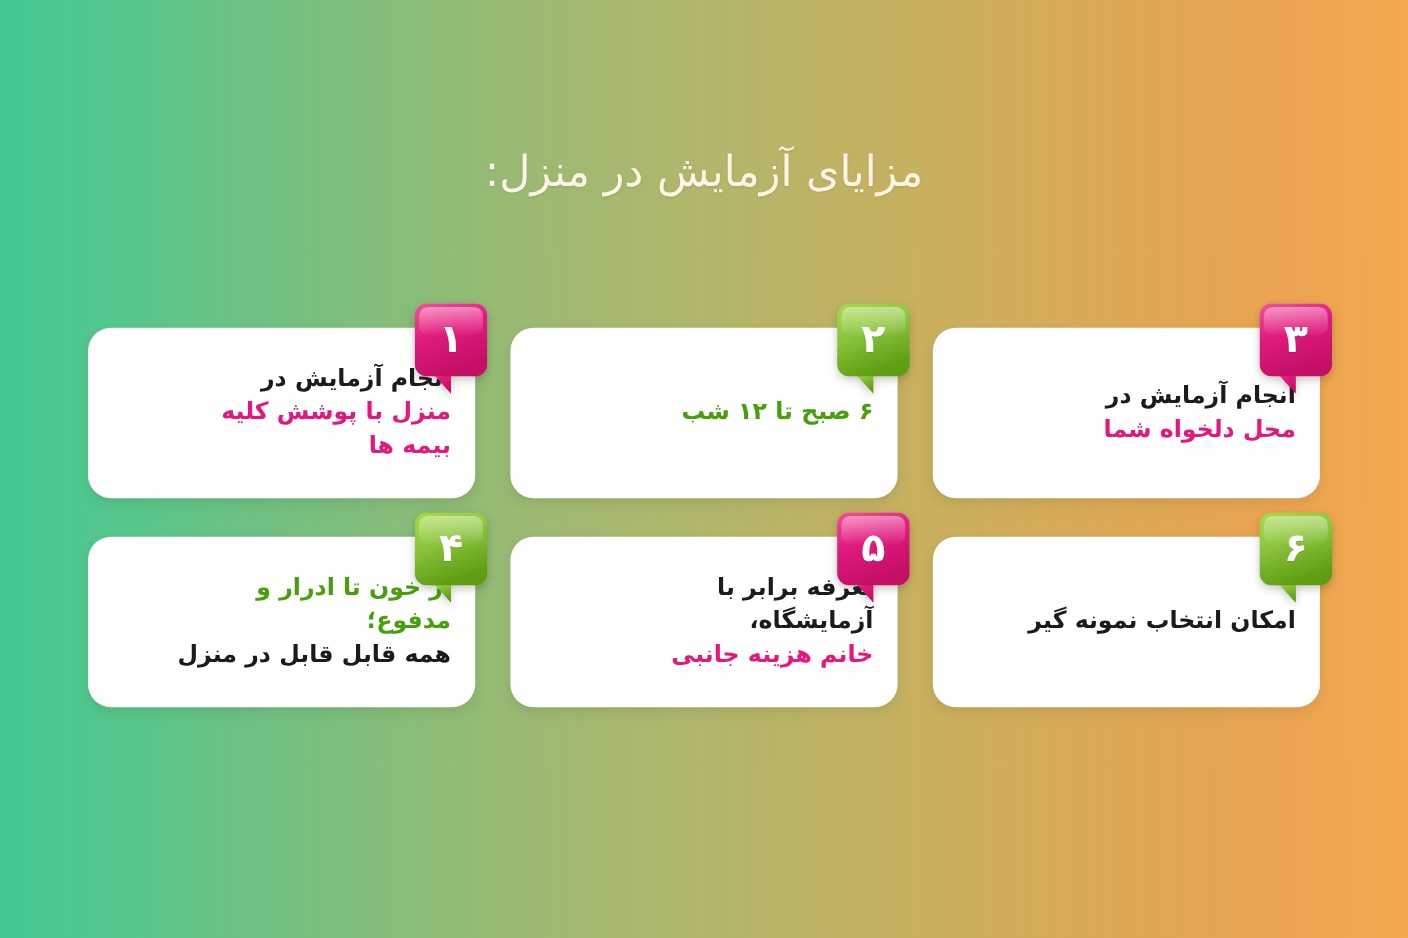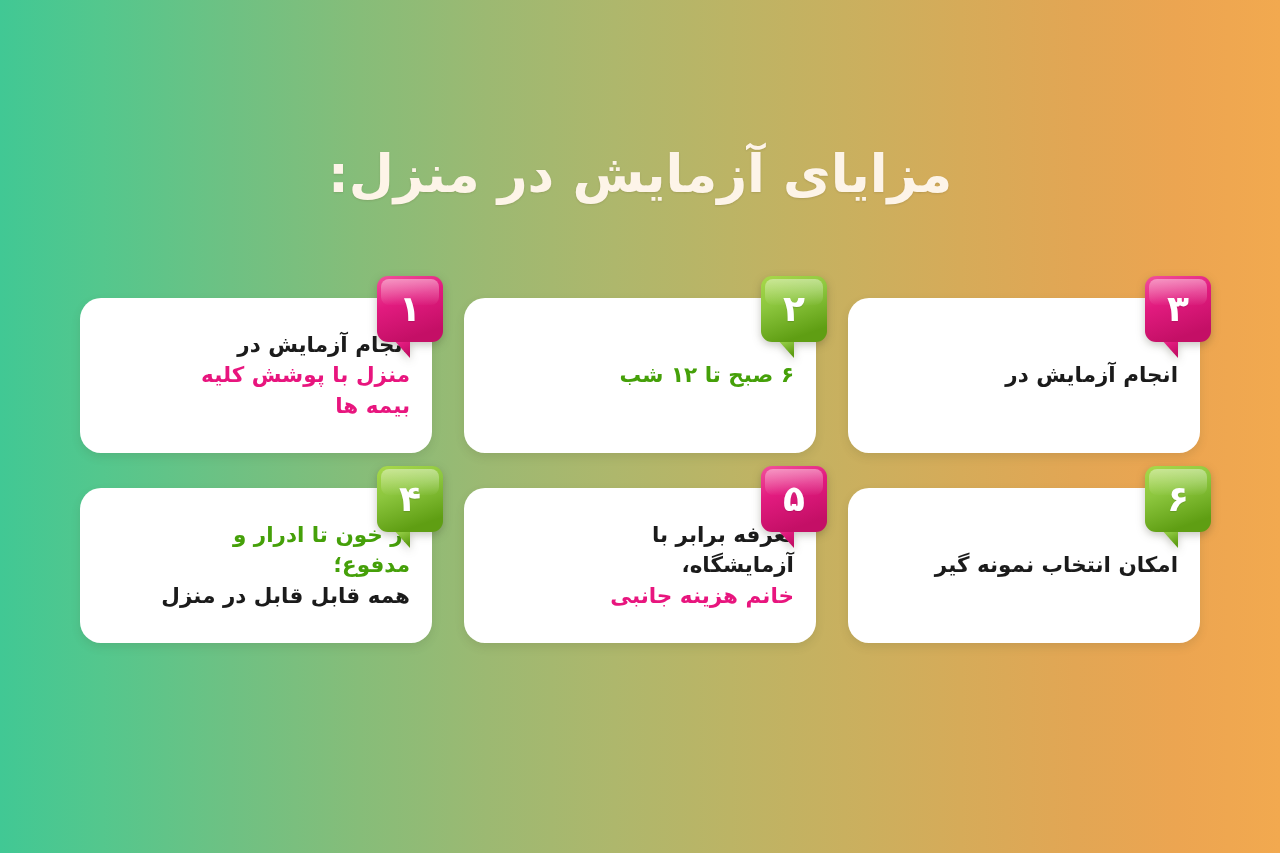--- a/index.html
+++ b/index.html
@@ -45,8 +45,8 @@
   #page-title {
     display: inline-block;
     color: #fdf4e8;
-    font-size: 52px;
-    font-weight: bold;
+    font-size: 39px;
+    font-weight: normal;
     letter-spacing: -0.5px;
     line-height: 1.2;
     white-space: nowrap;

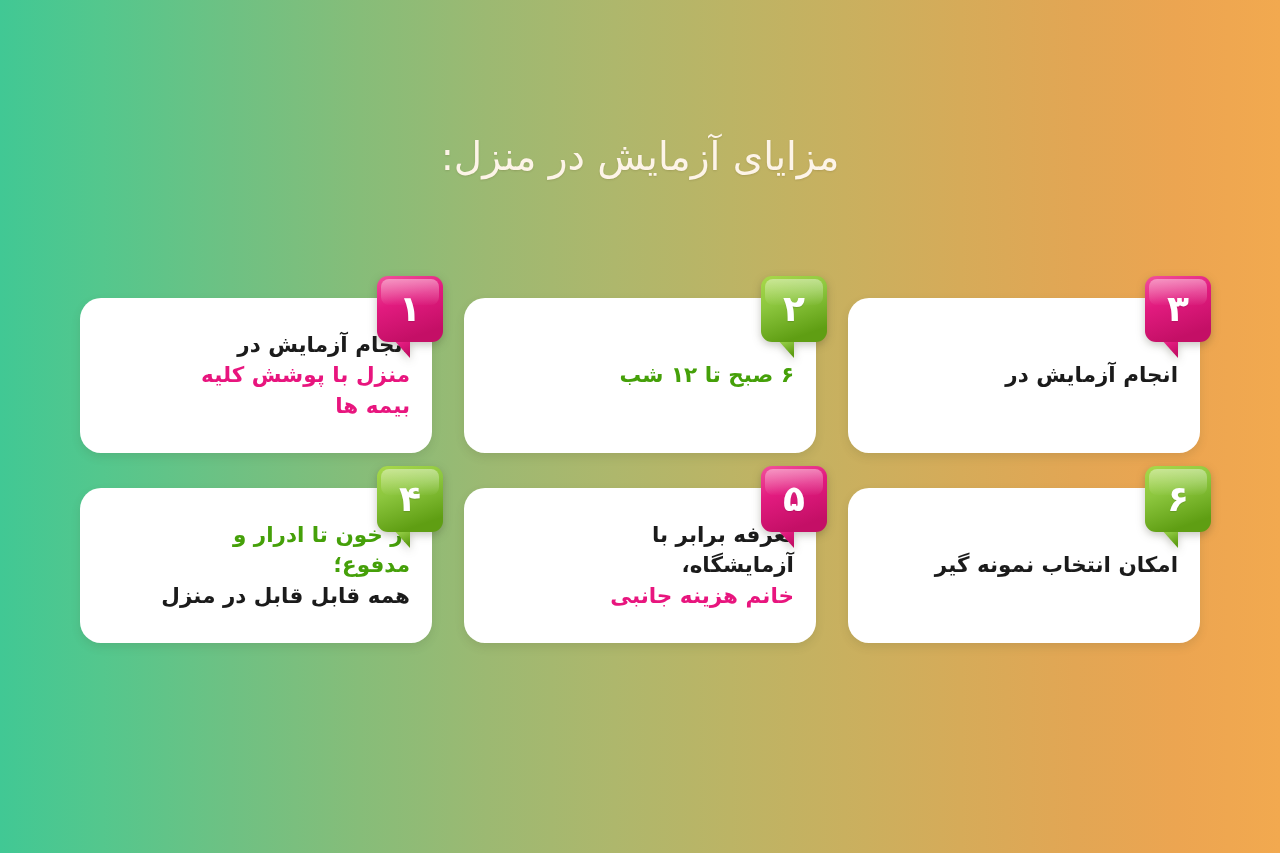--- a/index.html
+++ b/index.html
@@ -156,6 +156,7 @@
         <div class="card">
           <div class="card-text">
             <span class="line-dark">انجام آزمایش در</span>
+            <span class="line-accent pink">محل دلخواه شما</span>
           </div>
         </div>
         <div class="badge">

